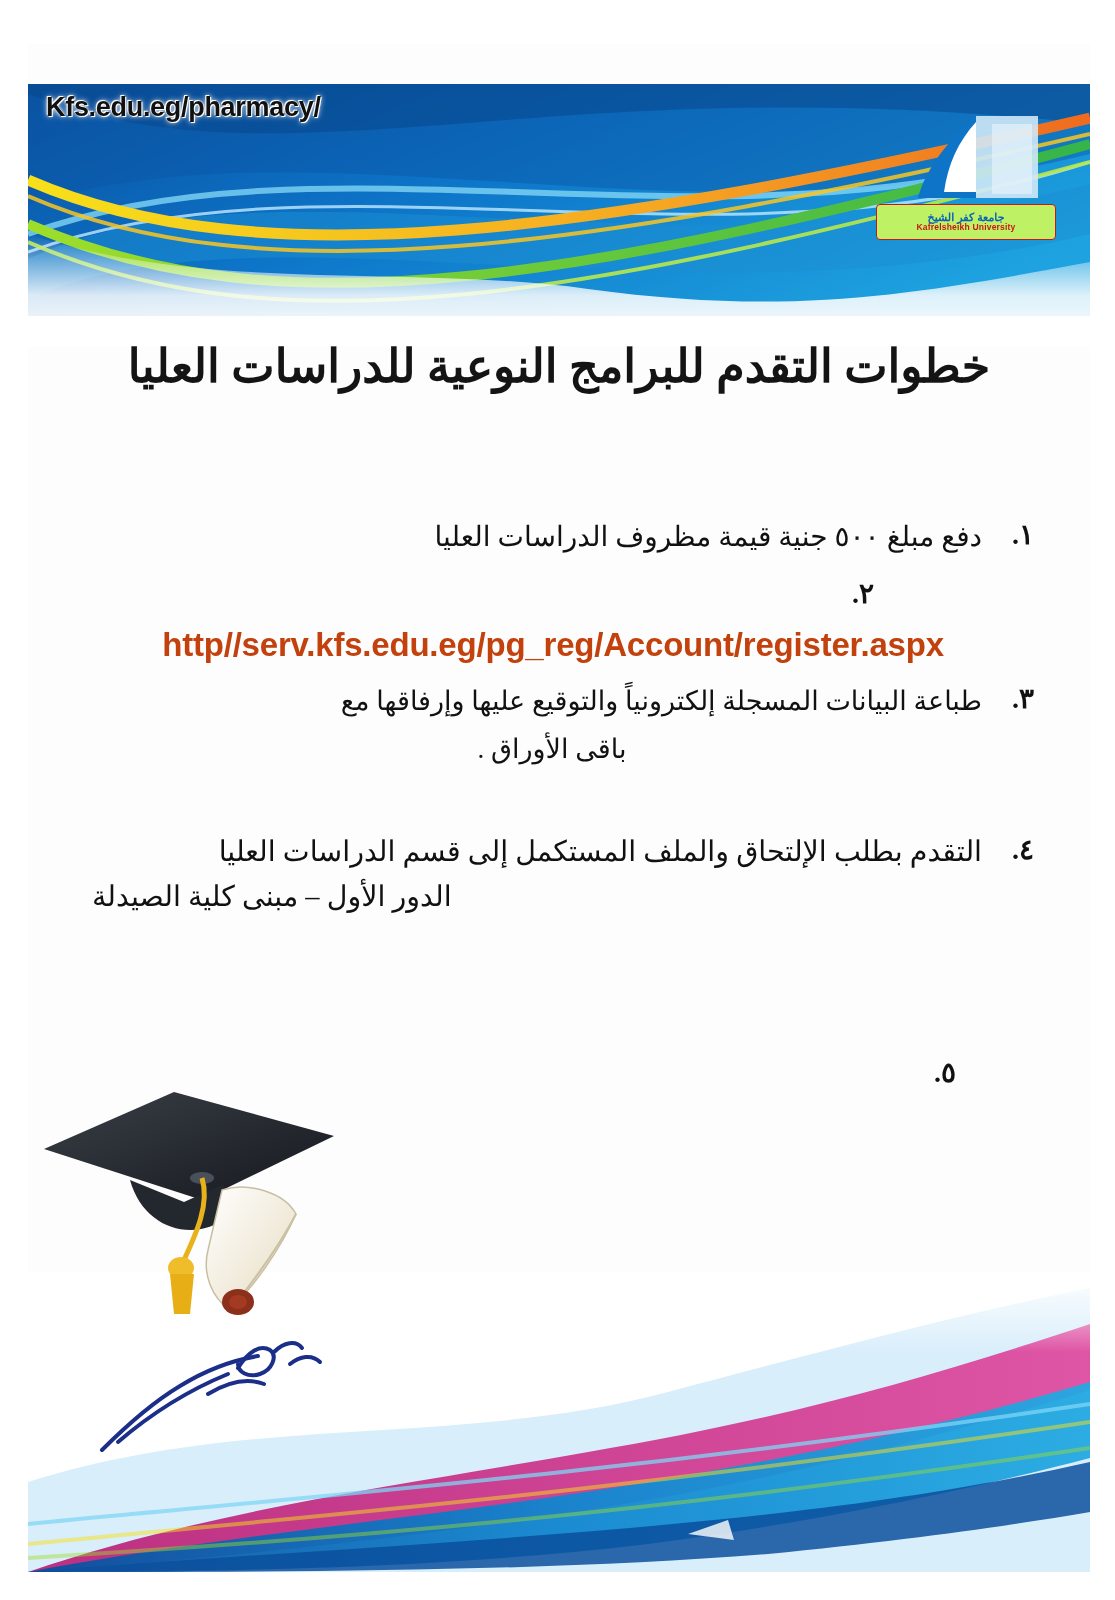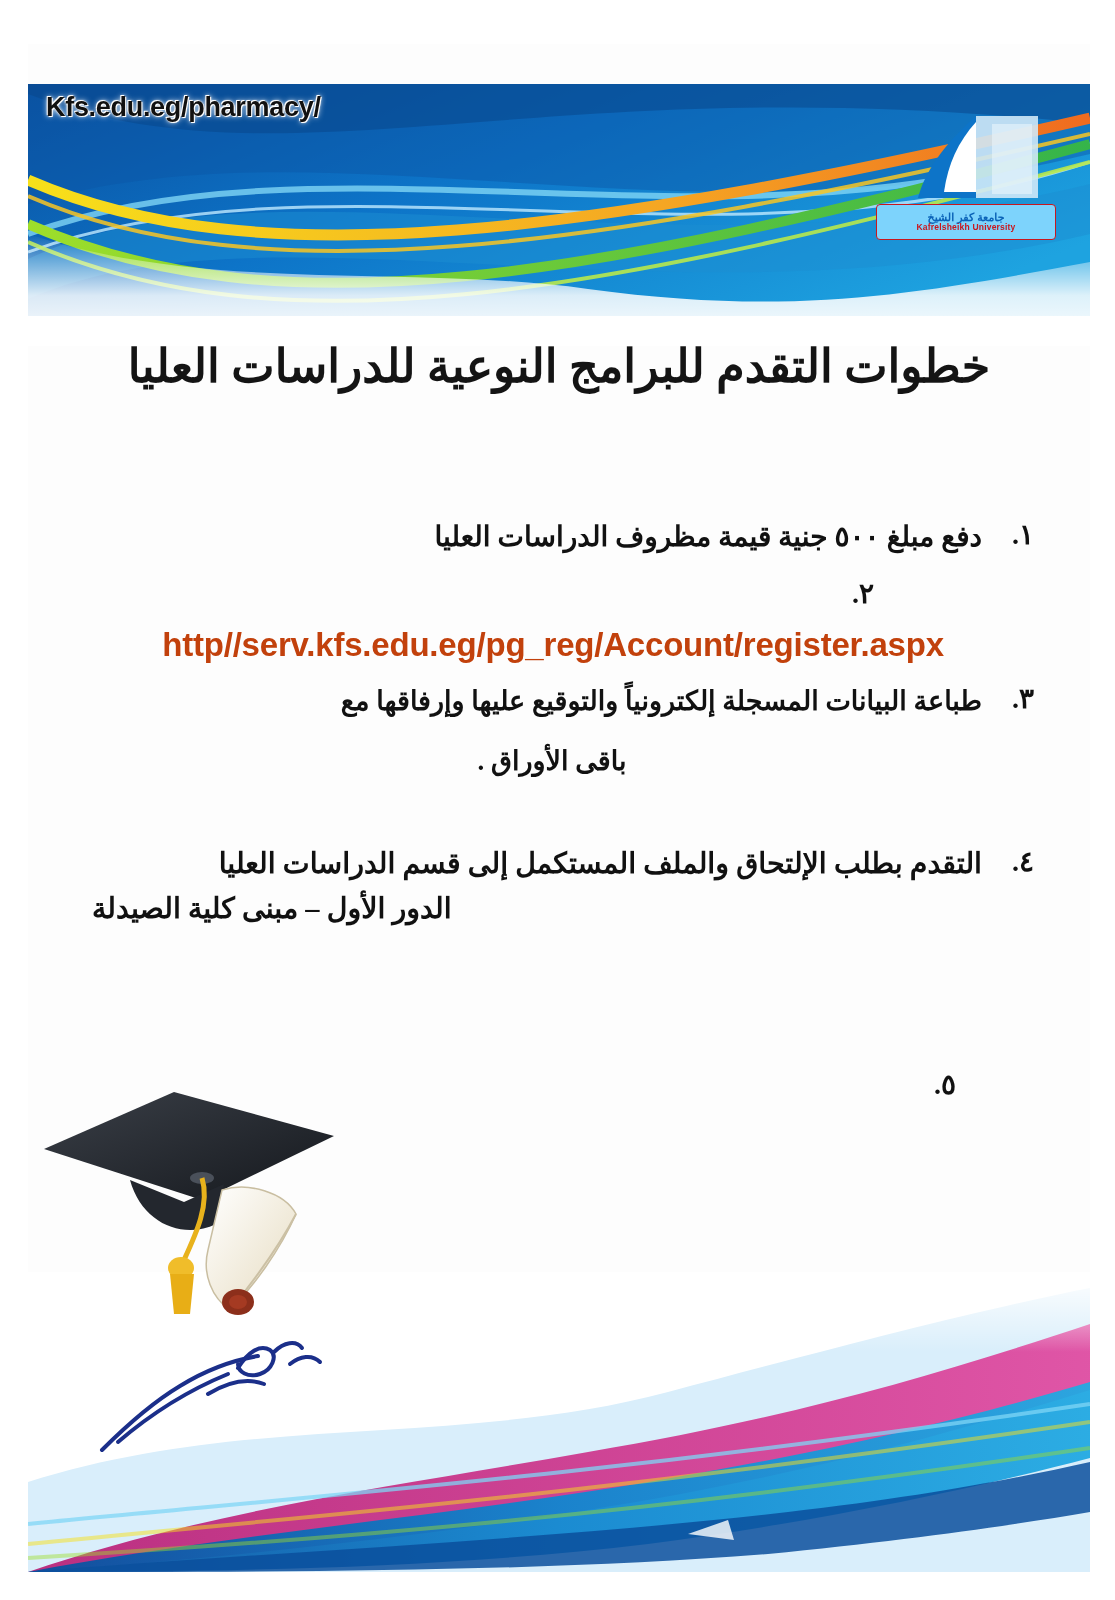--- a/index.html
+++ b/index.html
@@ -79,7 +79,7 @@
     bottom: 0;
     width: 178px;
     height: 34px;
-    background: #7dd3fc;
+    background: #bef264;
     border: 1px solid #c9161d;
     border-radius: 4px;
     display: flex;

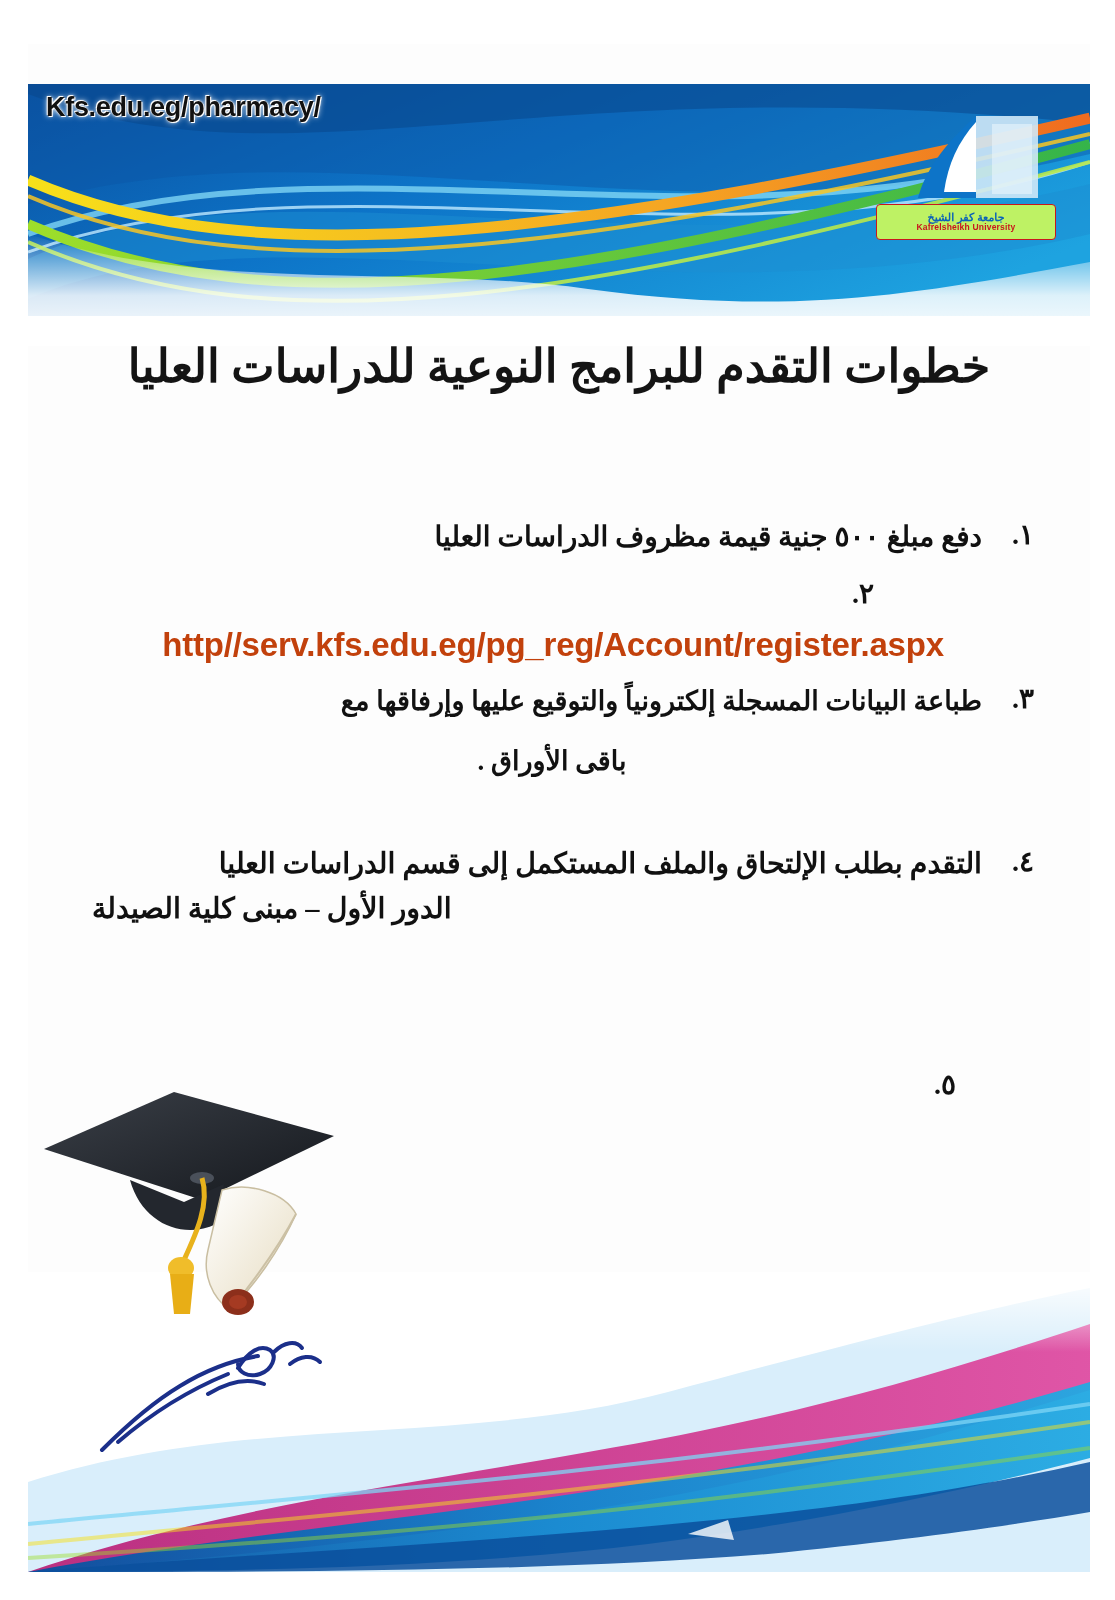--- a/index.html
+++ b/index.html
@@ -159,7 +159,7 @@
   .step-text {
     flex: 1 1 auto;
     font-family: "Liberation Serif", serif;
-    font-weight: bold;
+    font-weight: normal;
     font-size: 28px;
     color: #111;
     line-height: 1.62;

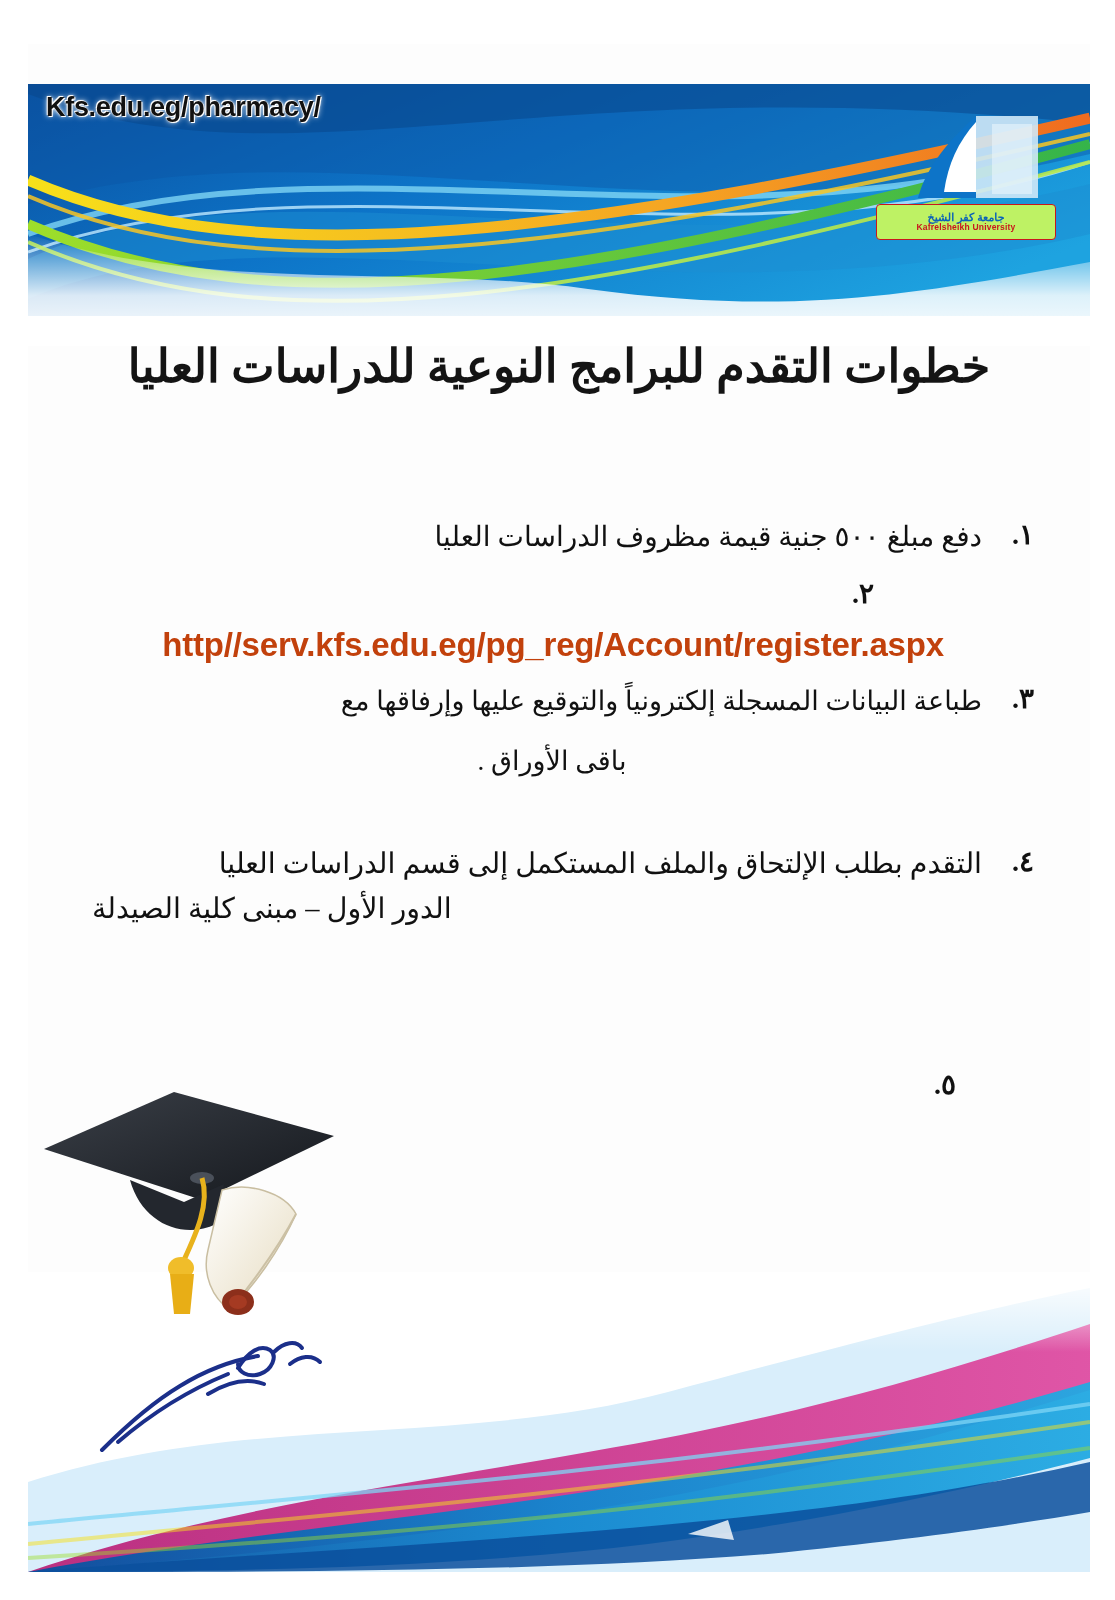--- a/index.html
+++ b/index.html
@@ -188,7 +188,7 @@
 
   .step.s3 { margin-top: 14px; padding-left: 10px; }
   .step.s3 .step-text { font-size: 27px; line-height: 1.75; }
-  .step.s3 .line2 { display: block; text-align: center; padding-left: 40px; margin-top: 12px; }
+  .step.s3 .line2 { display: block; text-align: center; padding-left: 40px; }
 
   .step.s4 { margin-top: 56px; }
   .step.s4 .step-text { font-size: 28.5px; line-height: 1.6; }

